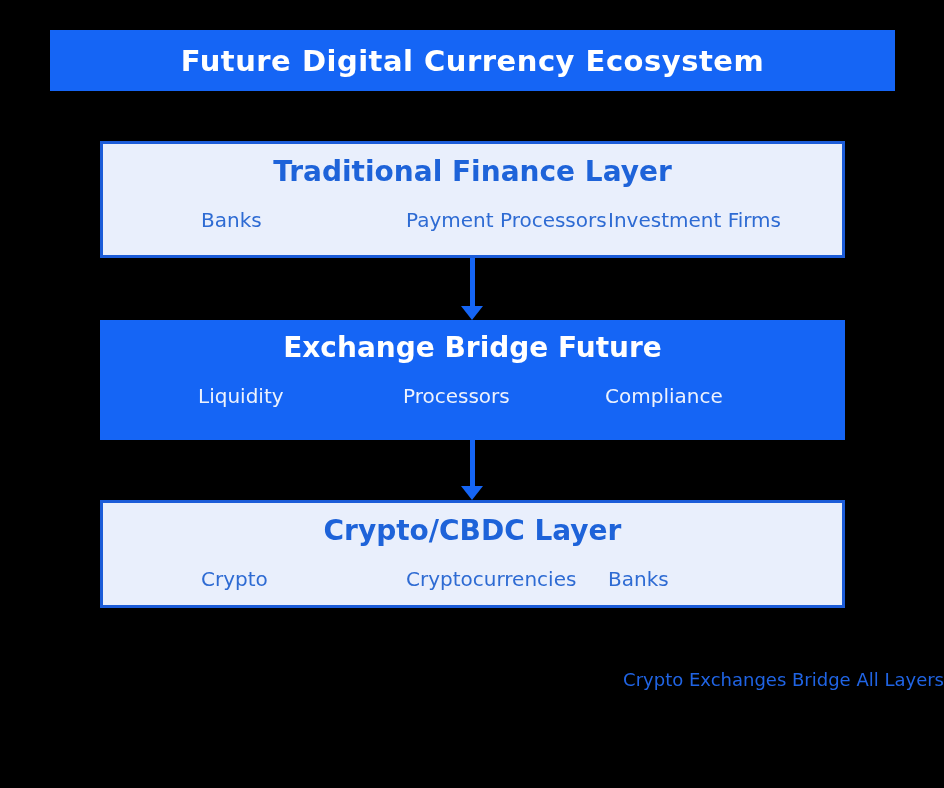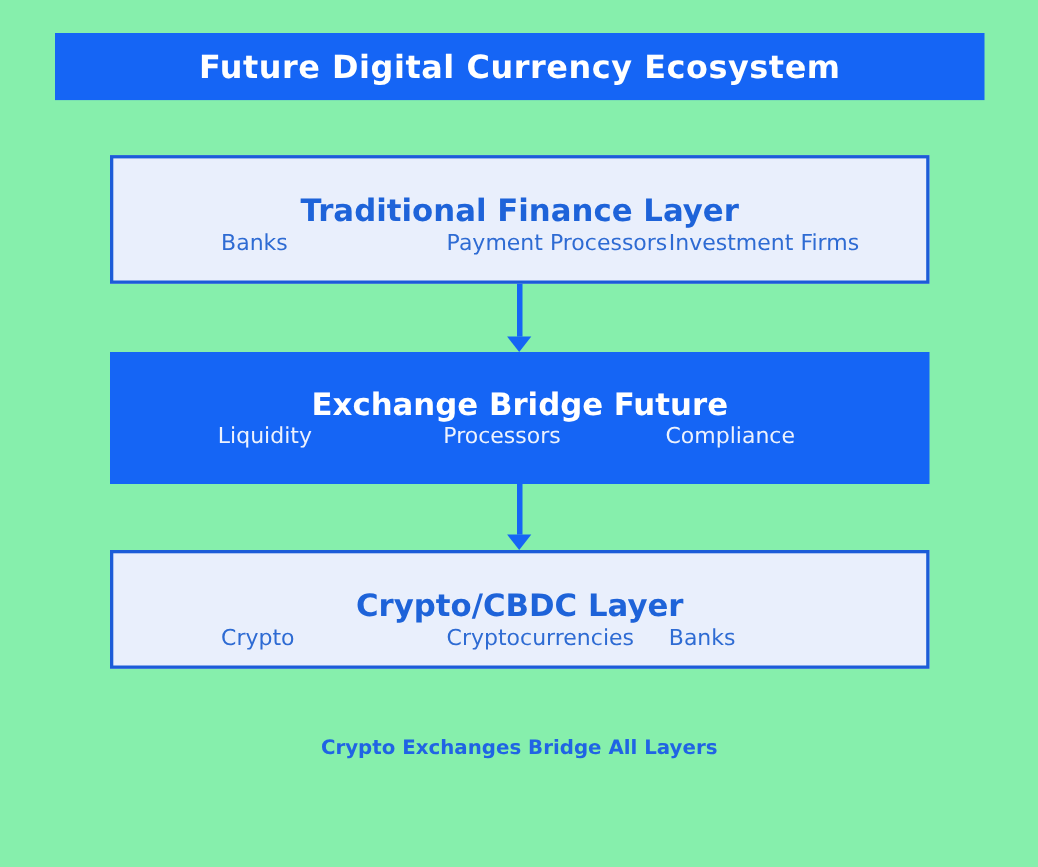--- a/index.html
+++ b/index.html
@@ -20,7 +20,7 @@
     position: relative;
     width: 944px;
     height: 788px;
-    background: #86efac;
+    background: #000000;
     overflow: hidden;
   }
   .title-bar {

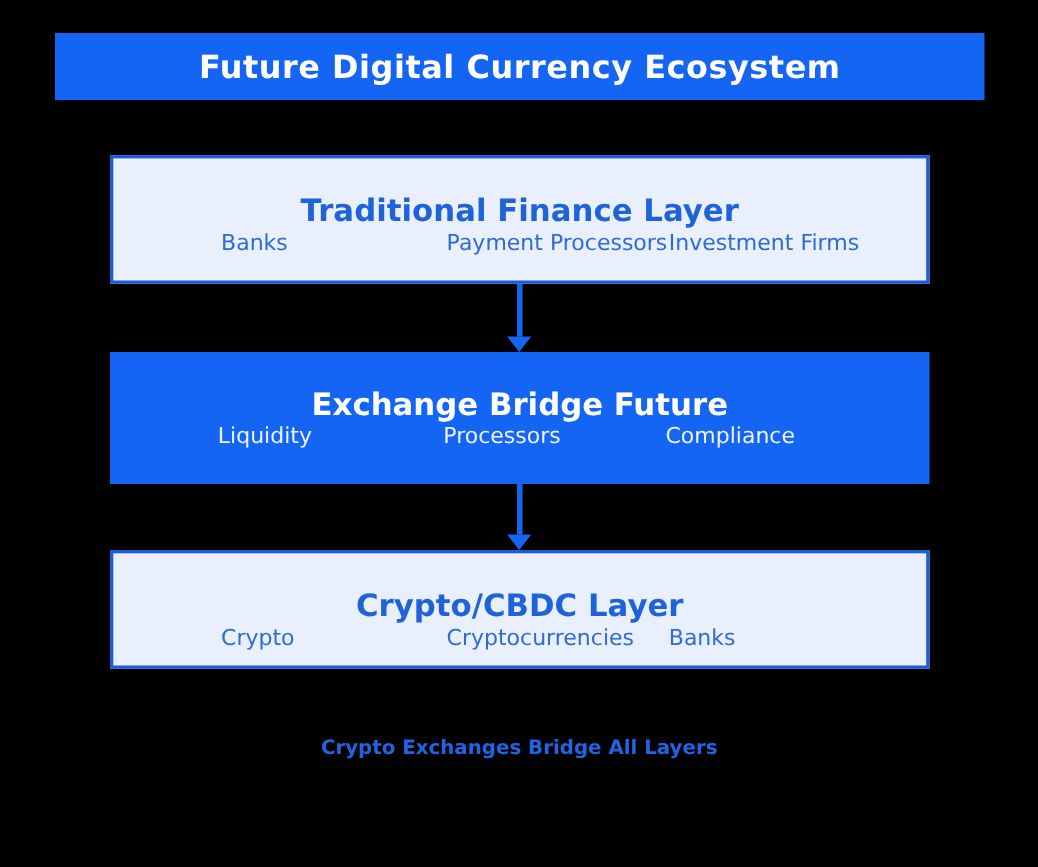--- a/index.html
+++ b/index.html
@@ -58,7 +58,6 @@
     font-weight: bold;
     line-height: 34px;
     white-space: nowrap;
-    margin-top: 20px;
   }
   .layer-box.light .layer-title { color: var(--heading-text); }
   .layer-box.solid .layer-title { color: var(--on-accent); }

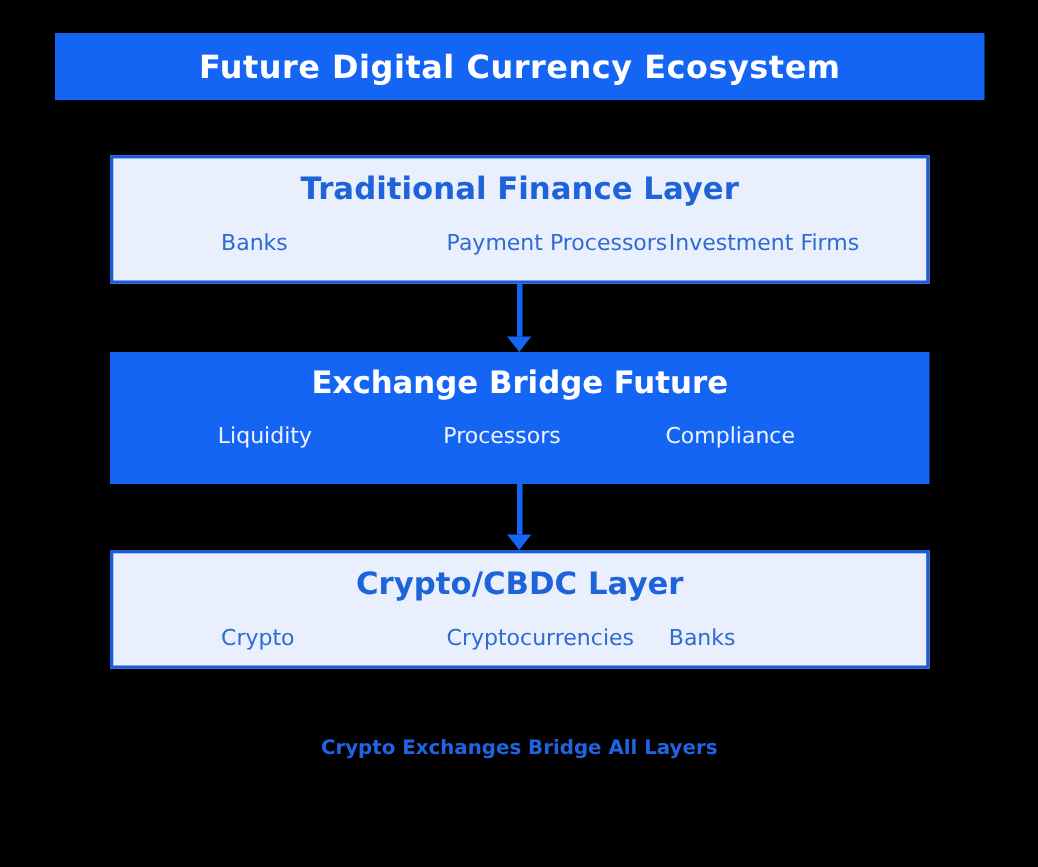--- a/index.html
+++ b/index.html
@@ -107,11 +107,10 @@
     position: absolute;
     left: 0; right: 0;
     top: 668px;
-    text-align: center;
+    text-align: right;
     color: var(--footer-text);
     font-size: 18px;
     line-height: 24px;
-    font-weight: bold;
   }
 </style>
 </head>

